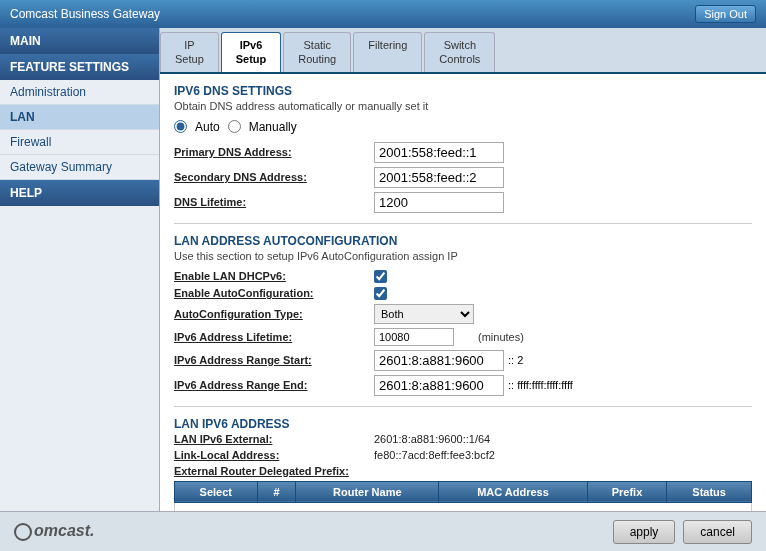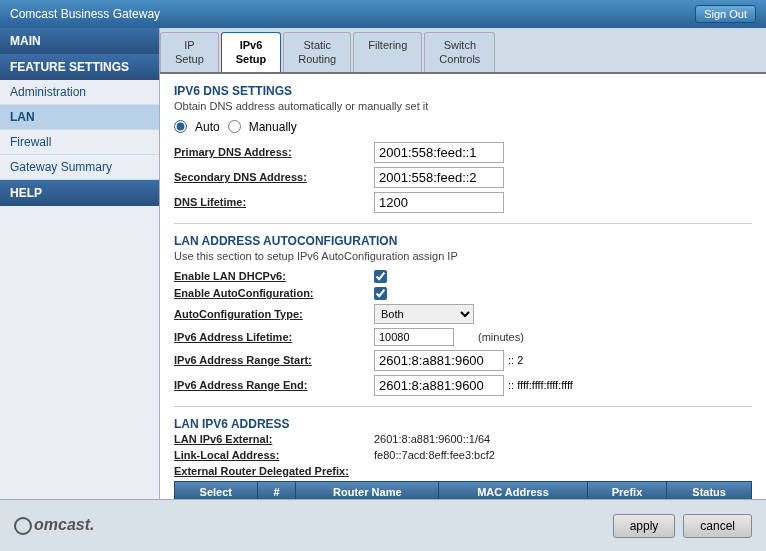--- a/index.html
+++ b/index.html
@@ -84,7 +84,7 @@
     #tabs {
       display: flex;
       background: #d0dce8;
-      border-bottom: 2px solid #737373;
+      border-bottom: 2px solid #0c4a6e;
       padding-top: 4px;
     }
     .tab {

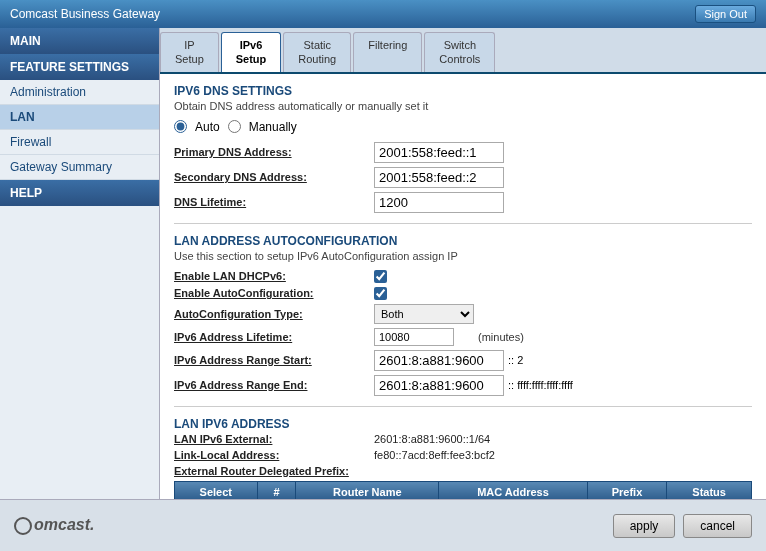--- a/index.html
+++ b/index.html
@@ -201,7 +201,7 @@
     #bottom-bar {
       background: #d8e0e8;
       border-top: 1px solid #aab;
-      height: 52px;
+      height: 40px;
       display: flex;
       align-items: center;
       justify-content: space-between;

